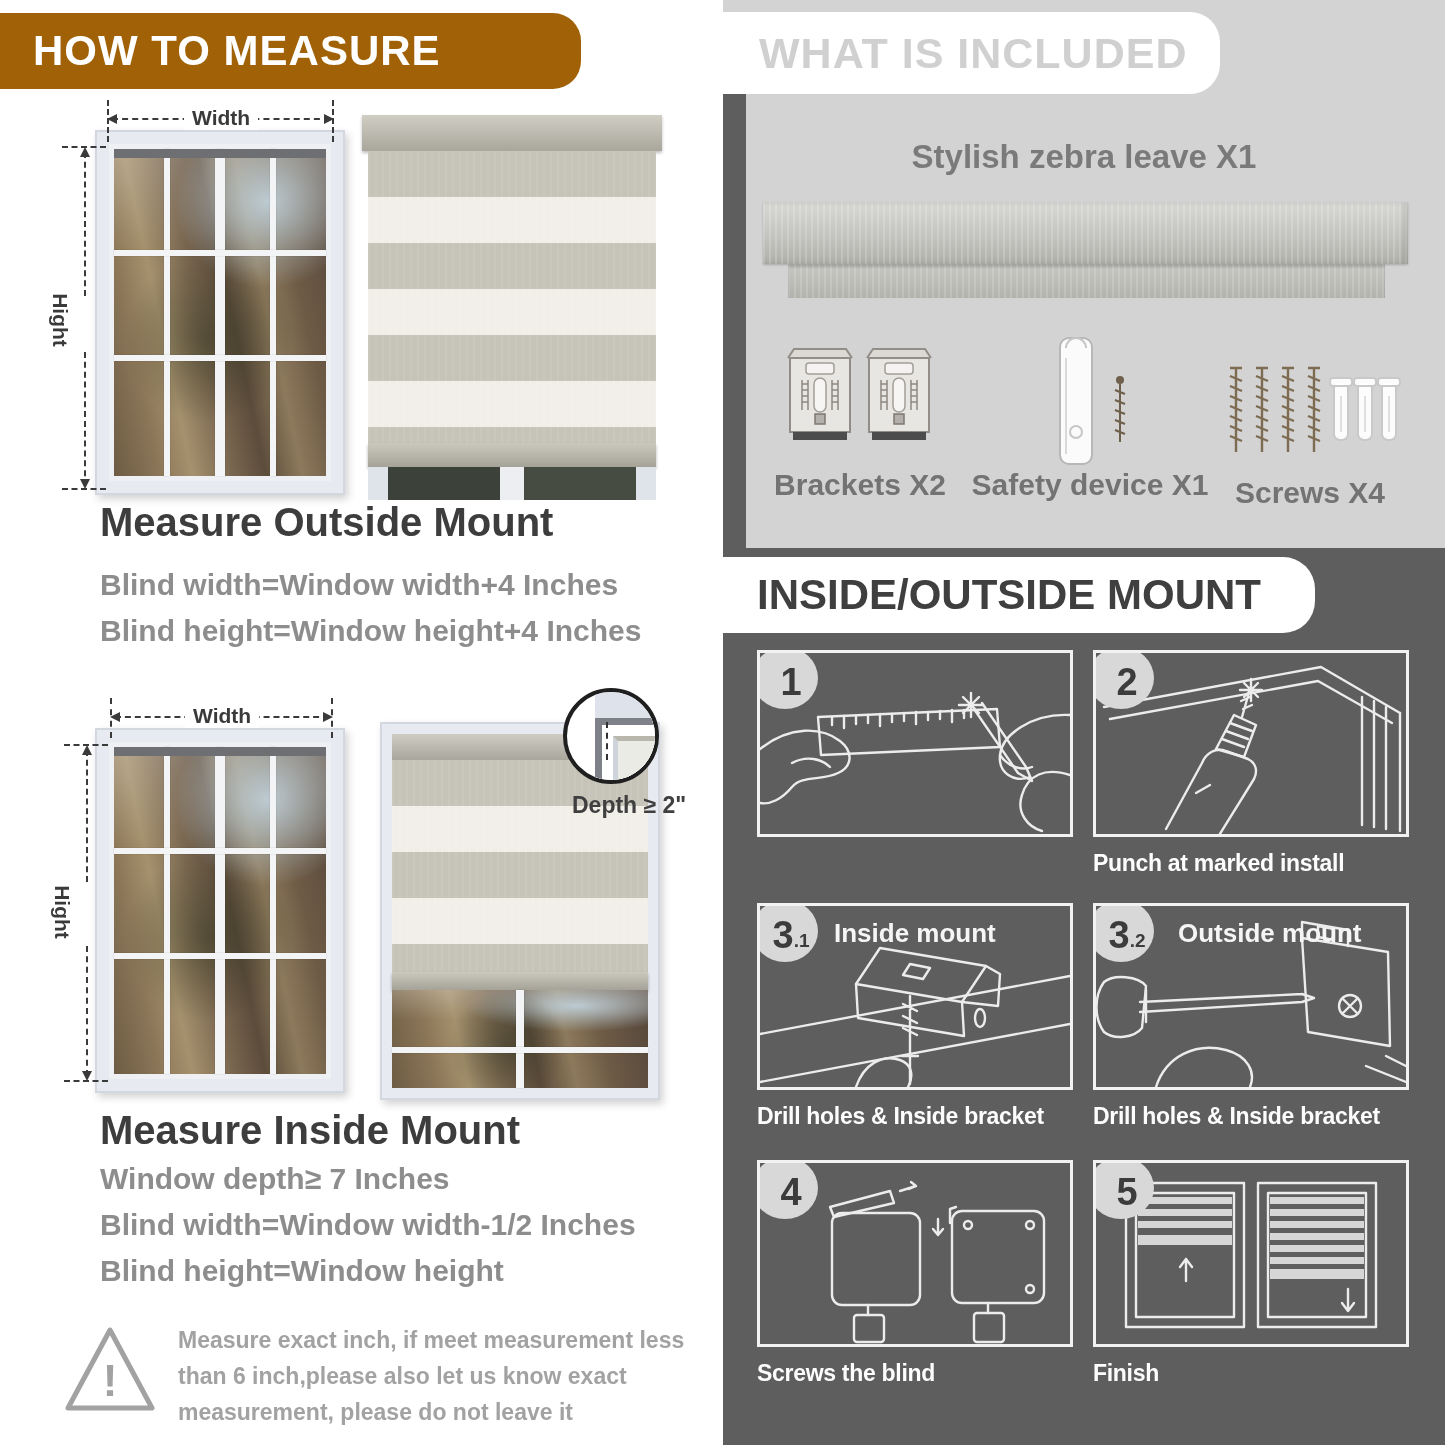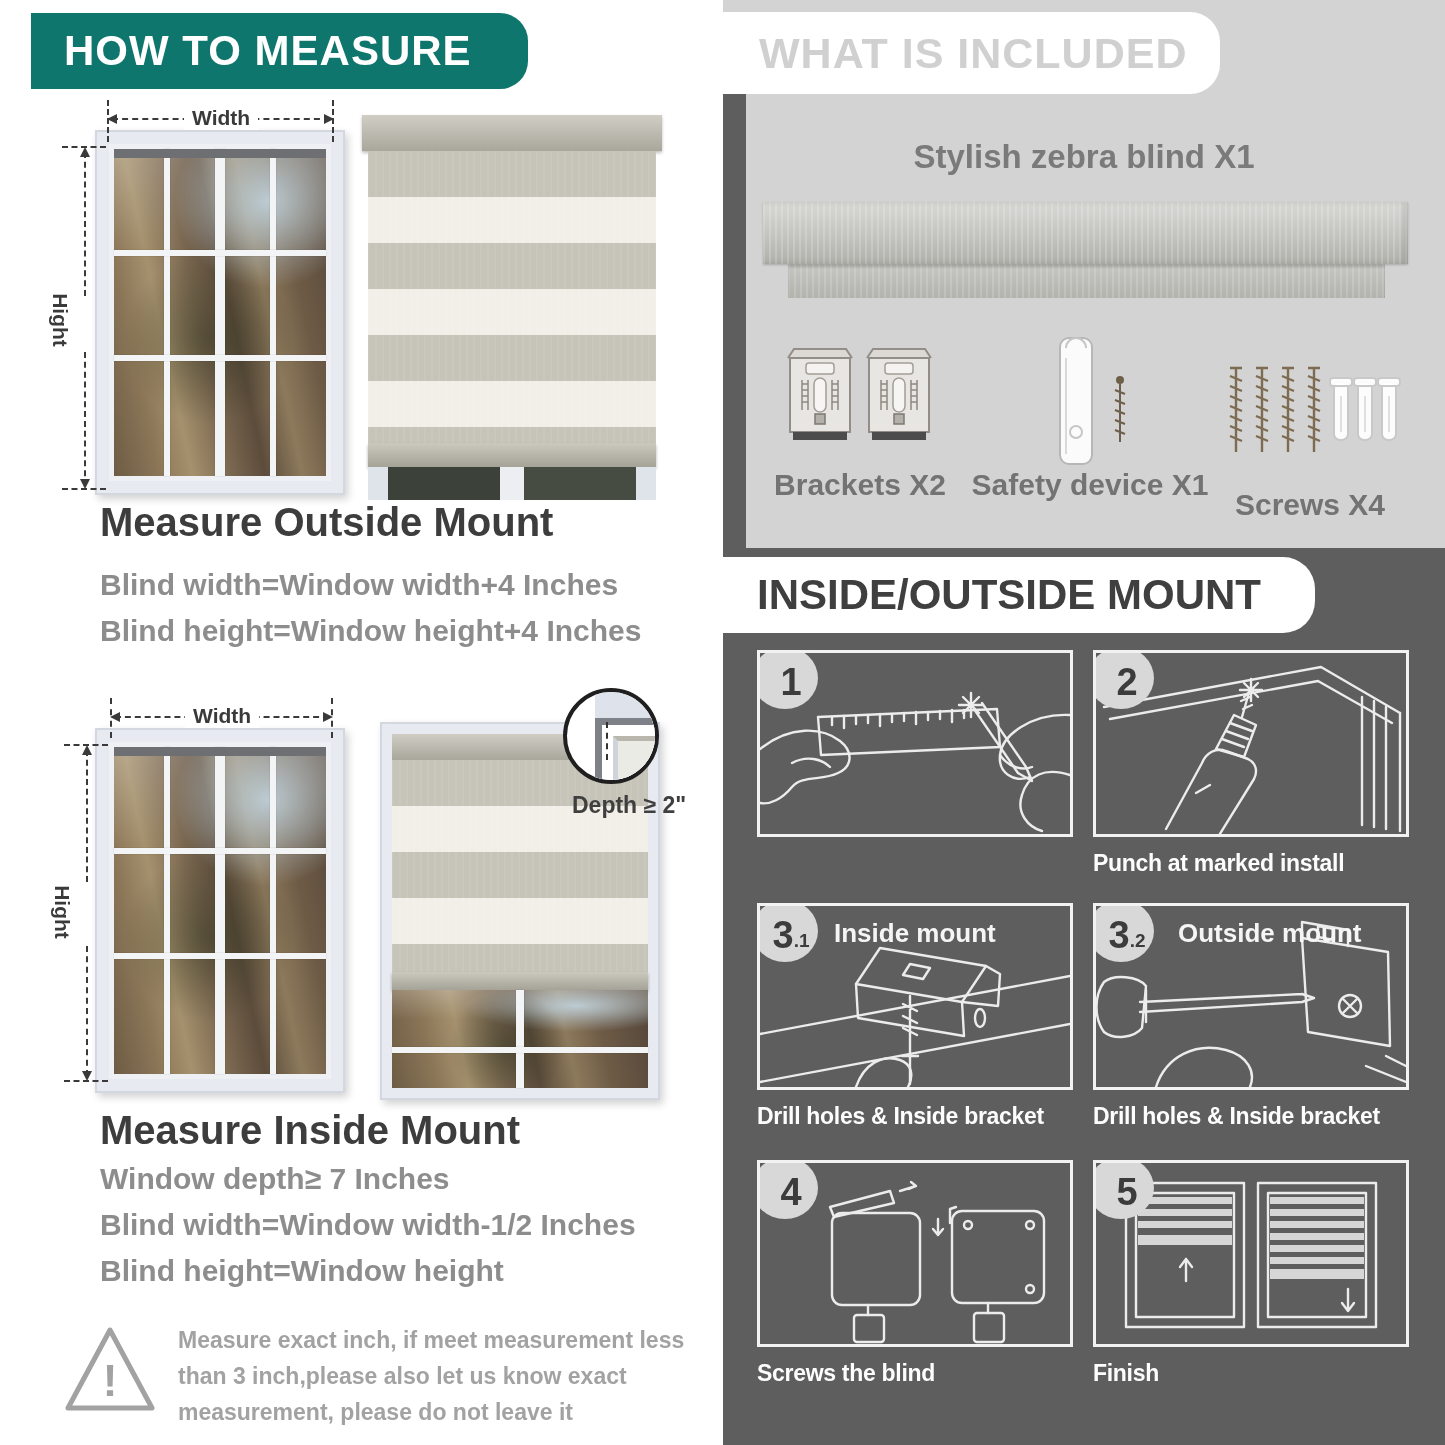--- a/index.html
+++ b/index.html
@@ -8,9 +8,9 @@
   .a{position:absolute;}
 
   
-  .hdr-left{left:0;top:13px;width:497px;height:76px;background:#0f766e;
+  .hdr-left{left:0;top:13px;width:581px;height:76px;background:#a16207;
             border-radius:0 28px 28px 0;color:#fff;font-size:42px;font-weight:bold;
-            line-height:76px;padding-left:33px;letter-spacing:1px;box-sizing:border-box;margin-left:31px;}
+            line-height:76px;padding-left:33px;letter-spacing:1px;box-sizing:border-box;}
   .hdr-wi{left:723px;top:12px;width:497px;height:82px;background:#fff;
           border-radius:0 30px 30px 0;color:#d0d0d0;font-size:43px;font-weight:bold;
           line-height:82px;padding-left:36px;letter-spacing:1px;box-sizing:border-box;z-index:3;}

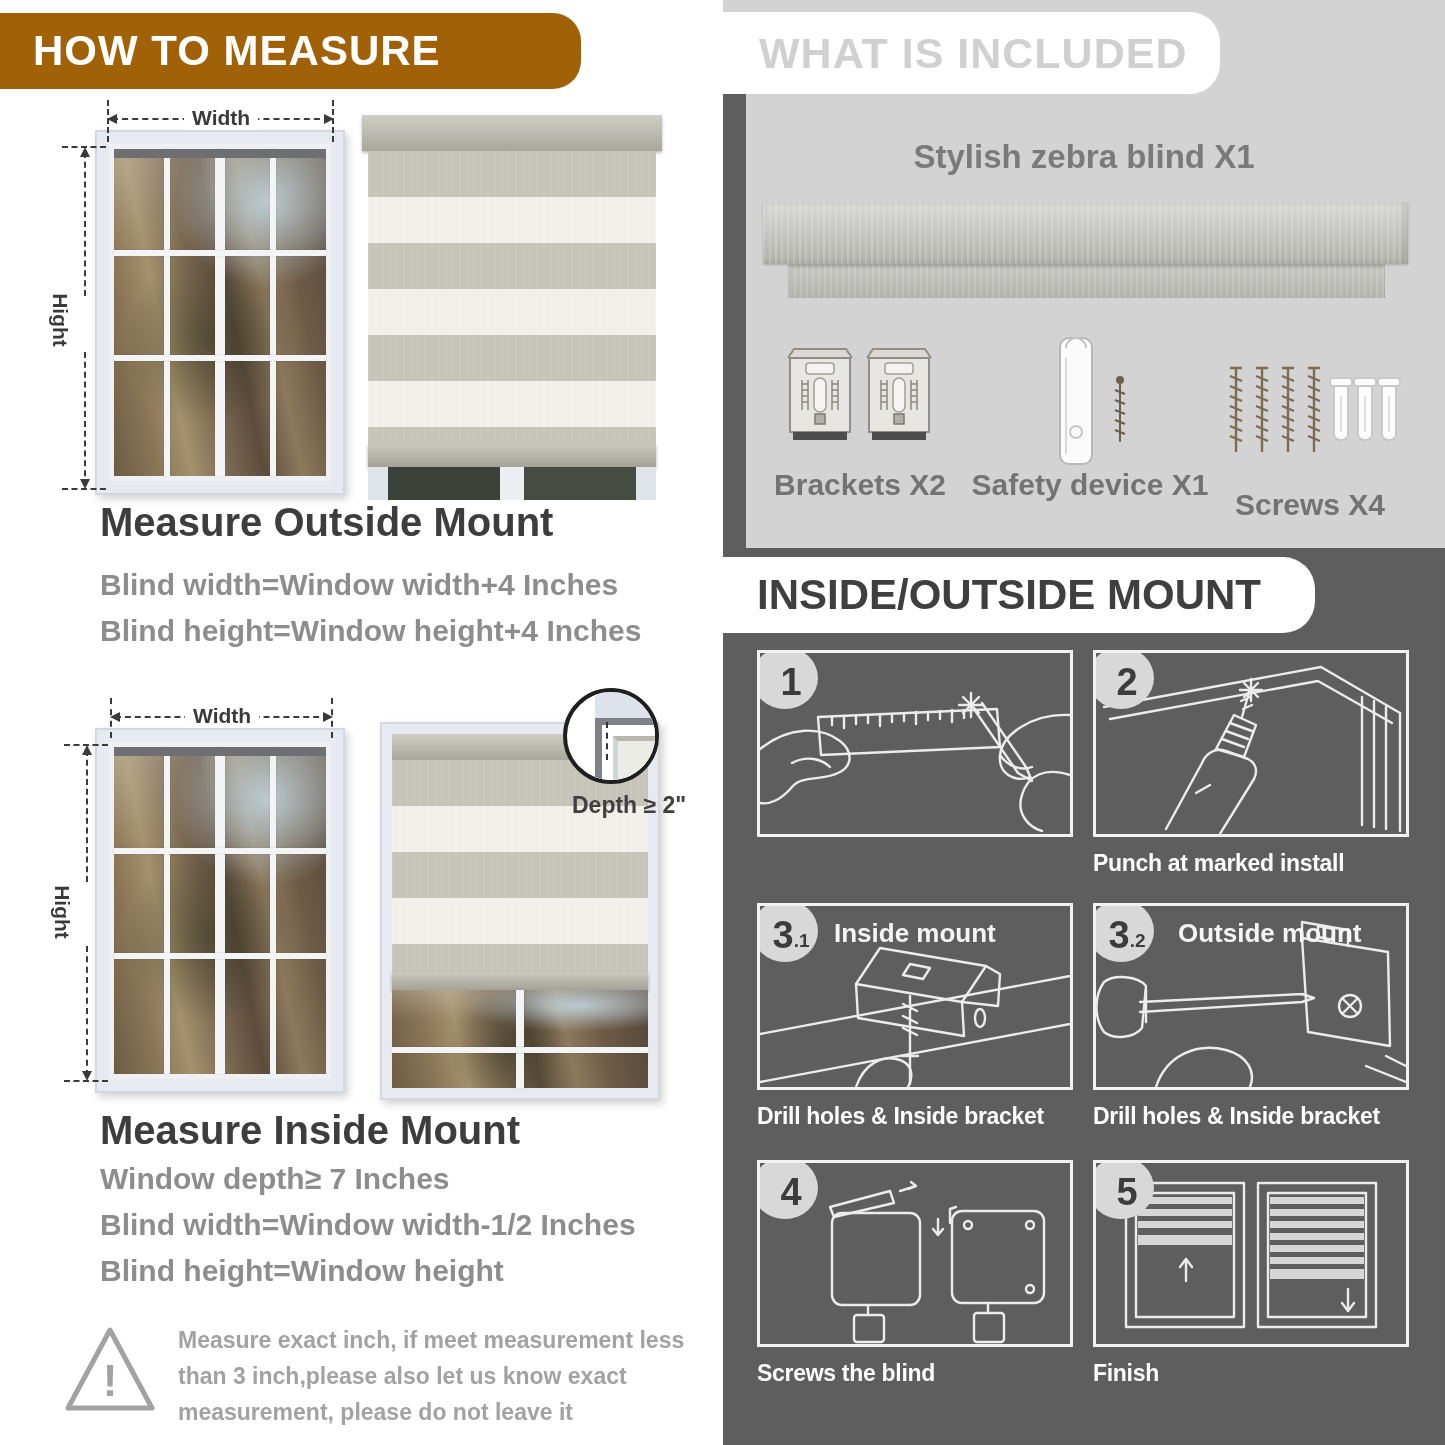--- a/index.html
+++ b/index.html
@@ -212,7 +212,7 @@
     <span>WHAT IS INCLUDED</span>
   </div>
 
-  <div class="a blind-x1">Stylish zebra blind X1</div>
+  <div class="a blind-x1">Stylish zebra leave X1</div>
 
   <div class="a cass-top"></div>
   <div class="a cass-bot"></div>

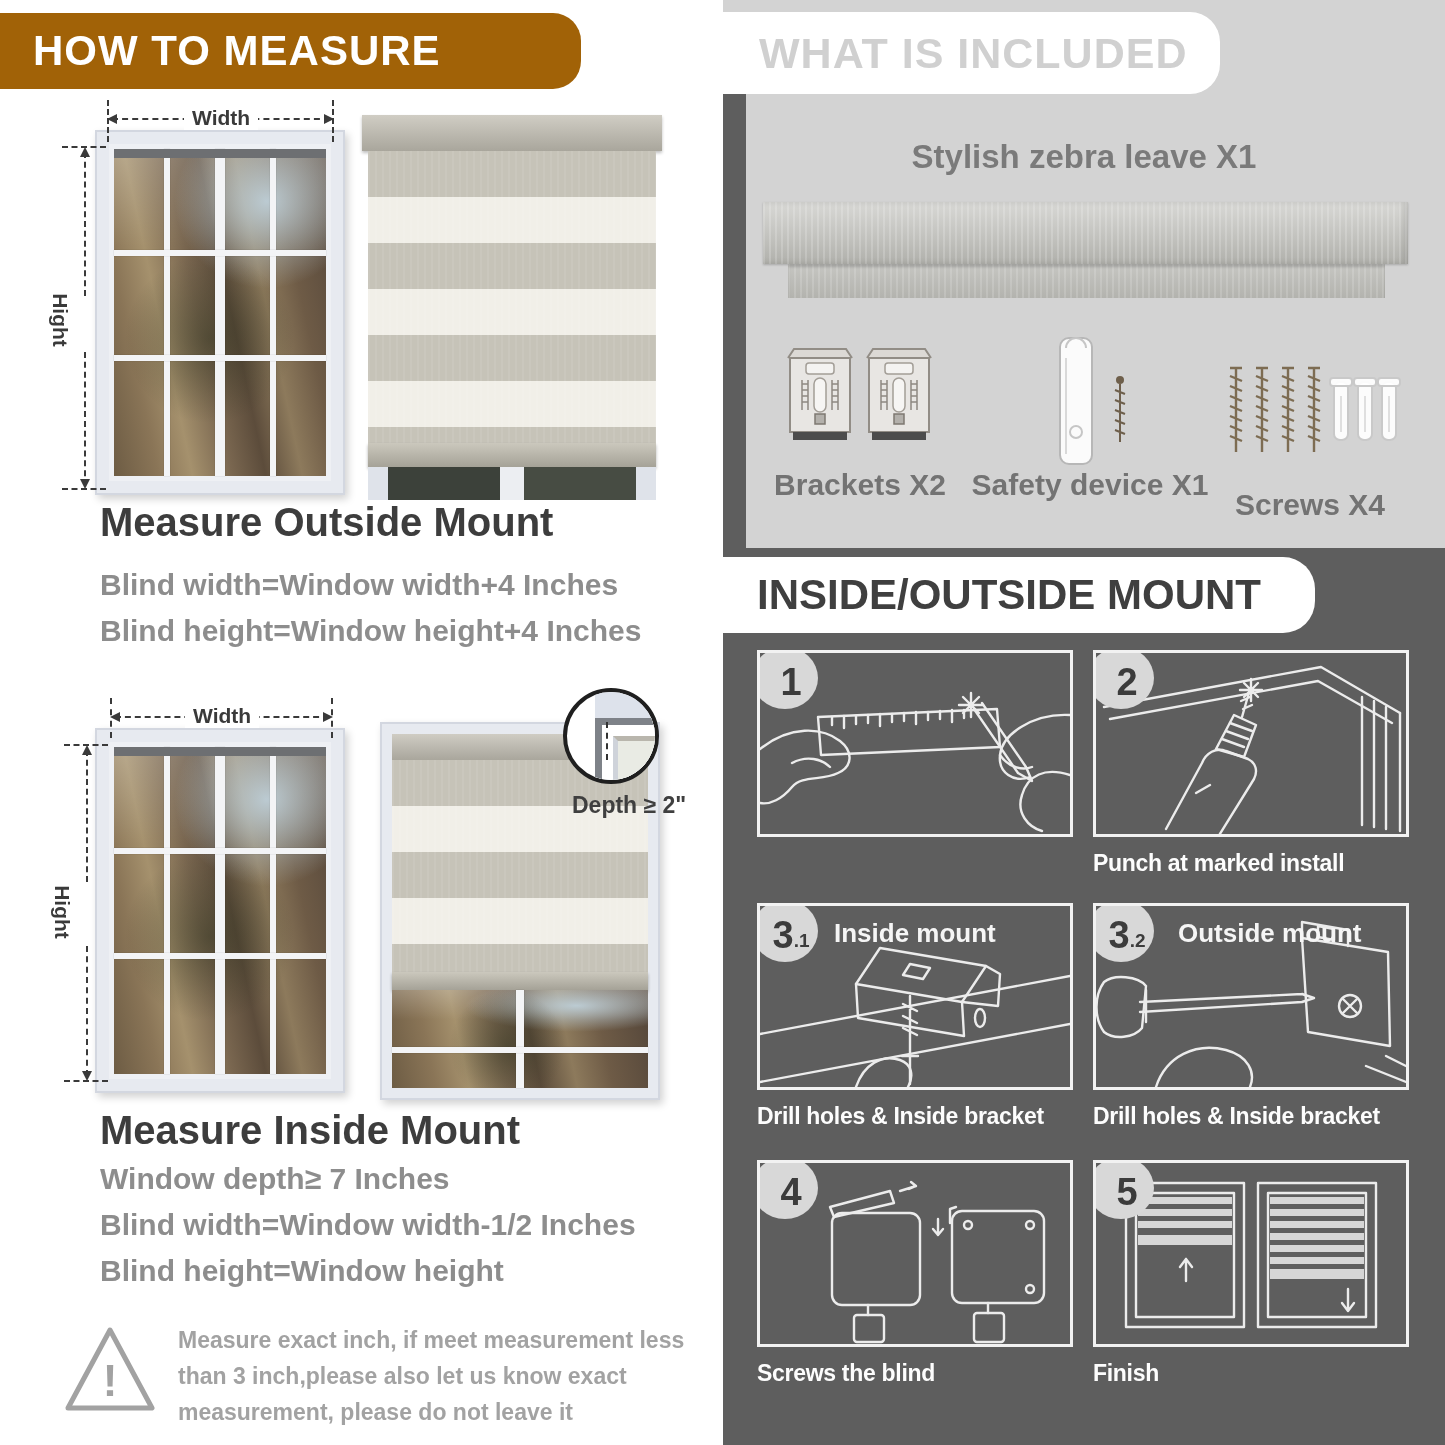--- a/index.html
+++ b/index.html
@@ -267,7 +267,7 @@
 
   <div class="a item-label" style="left:770px;top:468px;width:180px">Brackets X2</div>
   <div class="a item-label" style="left:958px;top:468px;width:264px">Safety device X1</div>
-  <div class="a item-label" style="left:1222px;top:488px;width:176px">Screws X4</div>
+  <div class="a item-label" style="left:1222px;top:476px;width:176px">Screws X4</div>
 
   <div class="a bg-dark"></div>
   <div class="a hdr-iom">

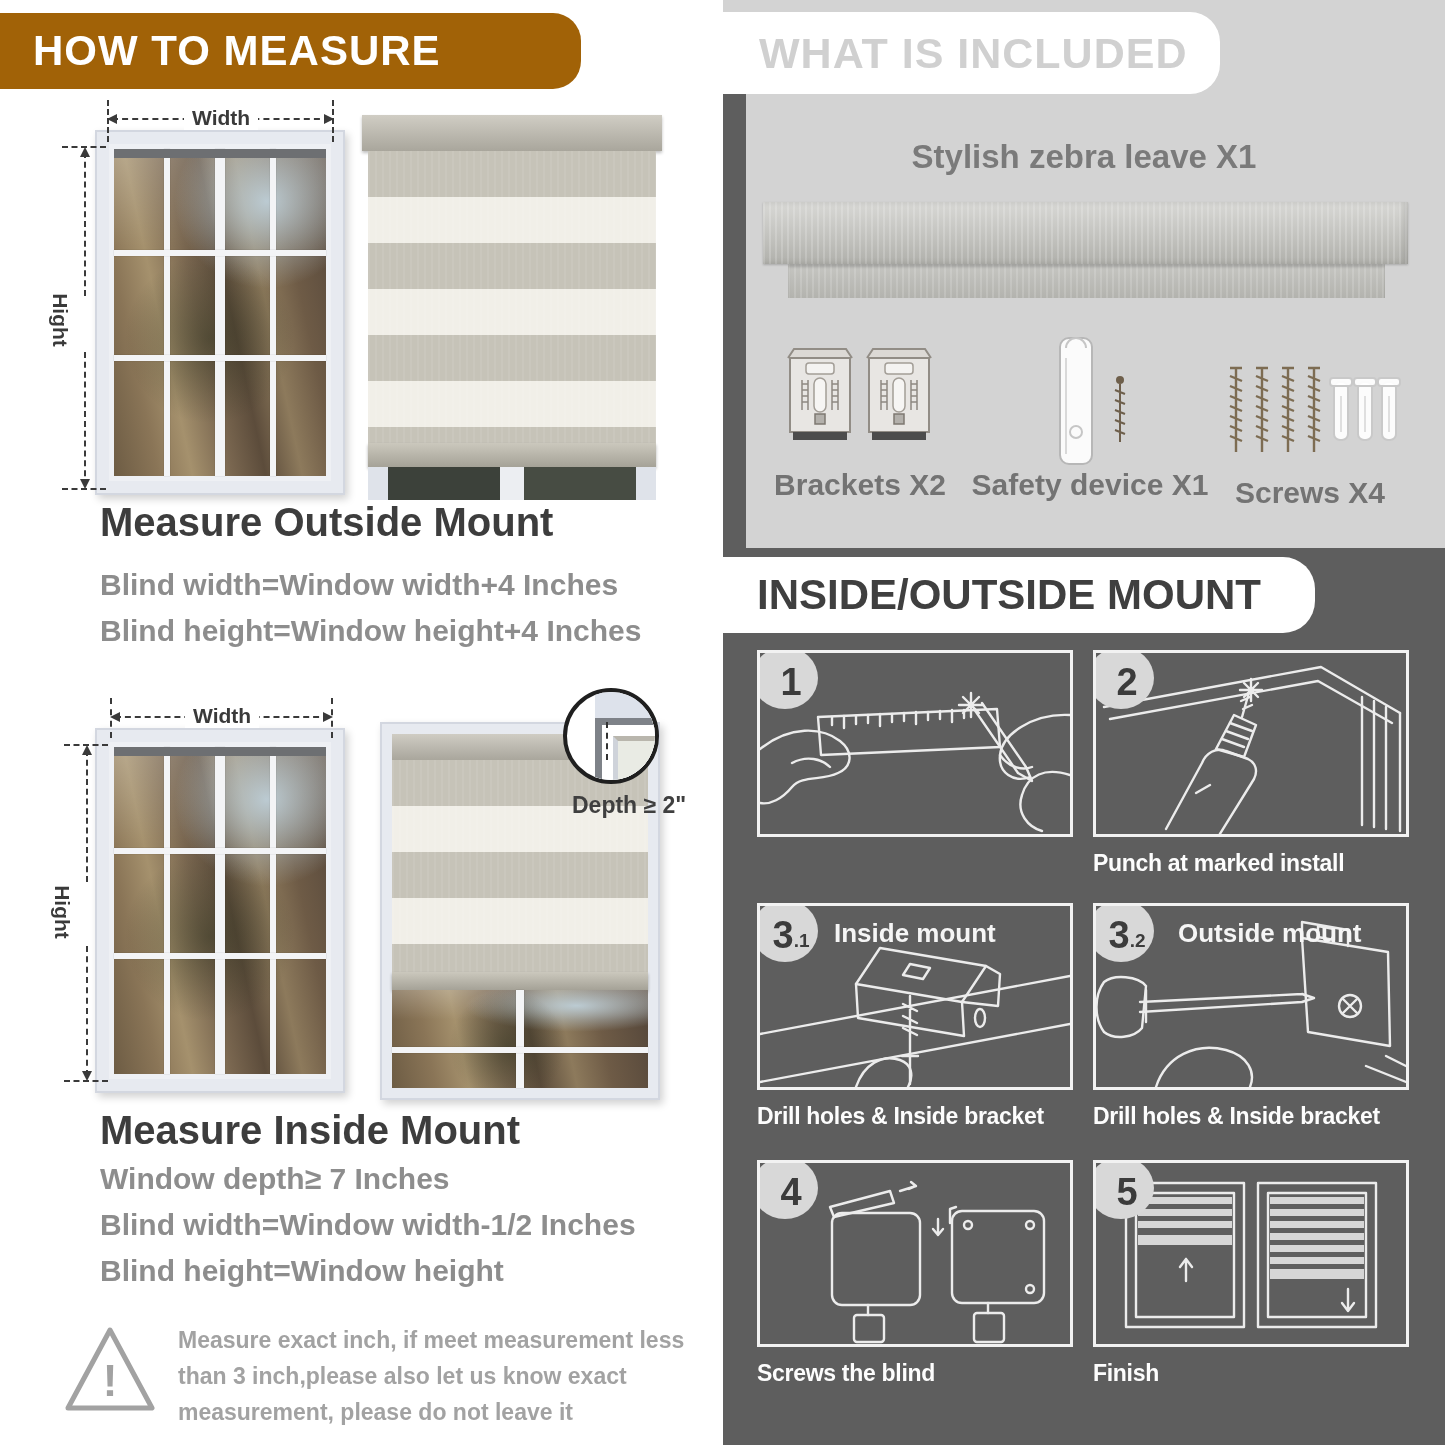--- a/index.html
+++ b/index.html
@@ -203,7 +203,7 @@
     <path d="M48,8 L90,86 L6,86 Z" fill="none" stroke="#a2a2a2" stroke-width="5" stroke-linejoin="round"></path>
     <text x="48" y="74" text-anchor="middle" font-size="44" font-weight="bold" fill="#a2a2a2" font-family="Liberation Sans, sans-serif">!</text>
   </svg>
-  <div class="a warn-txt" style="left:178px;top:1322px">Measure exact inch, if meet measurement less than 3 inch,please also let us know exact measurement, please do not leave it</div>
+  <div class="a warn-txt" style="left:178px;top:1322px">Measure exact inch, if meet measurement less than 6 inch,please also let us know exact measurement, please do not leave it</div>
 
   <div class="a bg-light"></div>
   <div class="a bg-strip"></div>

